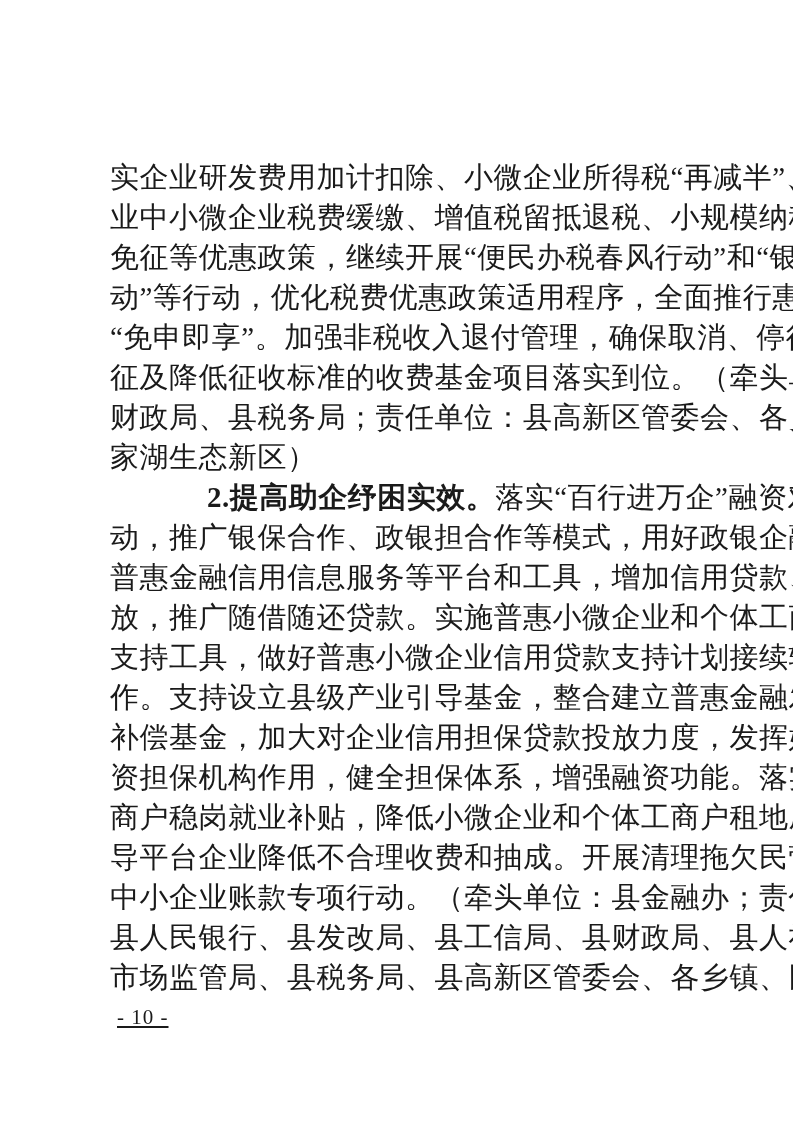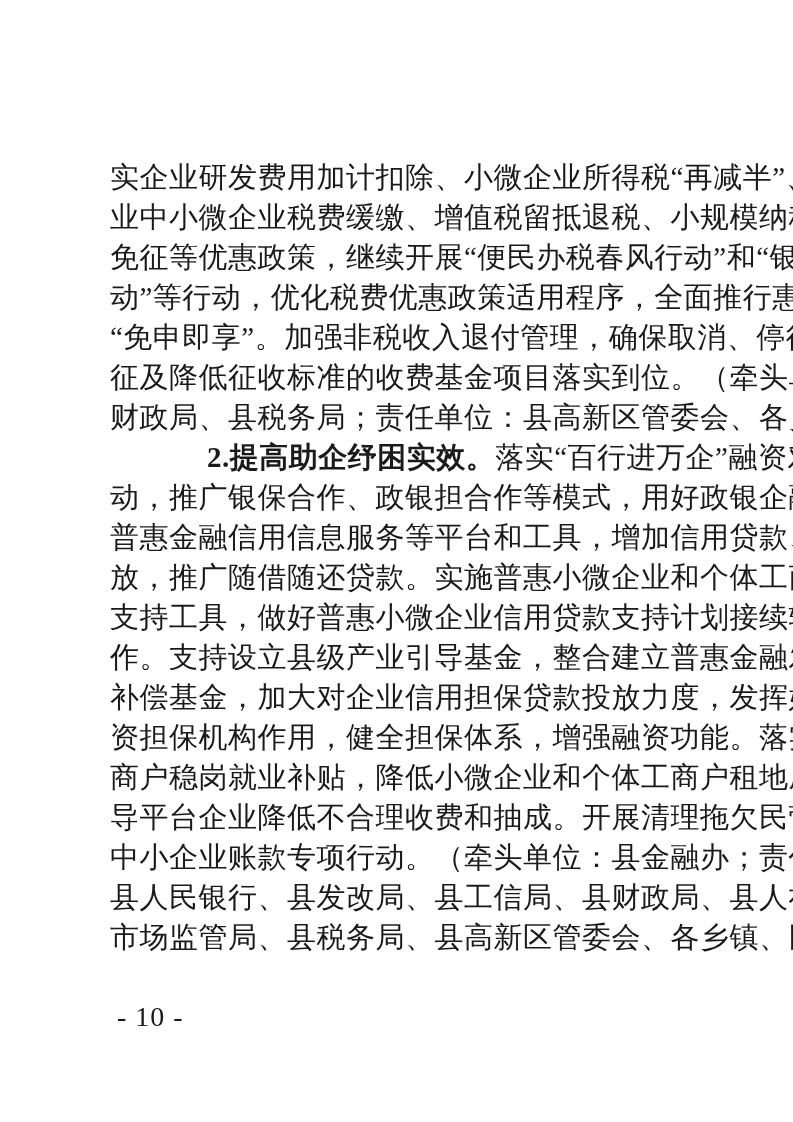--- a/index.html
+++ b/index.html
@@ -66,6 +66,7 @@
     <div class="line">“免申即享”。加强非税收入退付管理，确保取消、停征、免</div>
     <div class="line">征及降低征收标准的收费基金项目落实到位。（牵头单位：县</div>
     <div class="line">财政局、县税务局；责任单位：县高新区管委会、各乡镇、田</div>
+    <div class="line last-of-paragraph">家湖生态新区）</div>
 
     <div class="line first-line-indent">
       <span class="bold-lead">2.提高助企纾困实效。</span><span>落实“百行进万企”融资对接活</span>

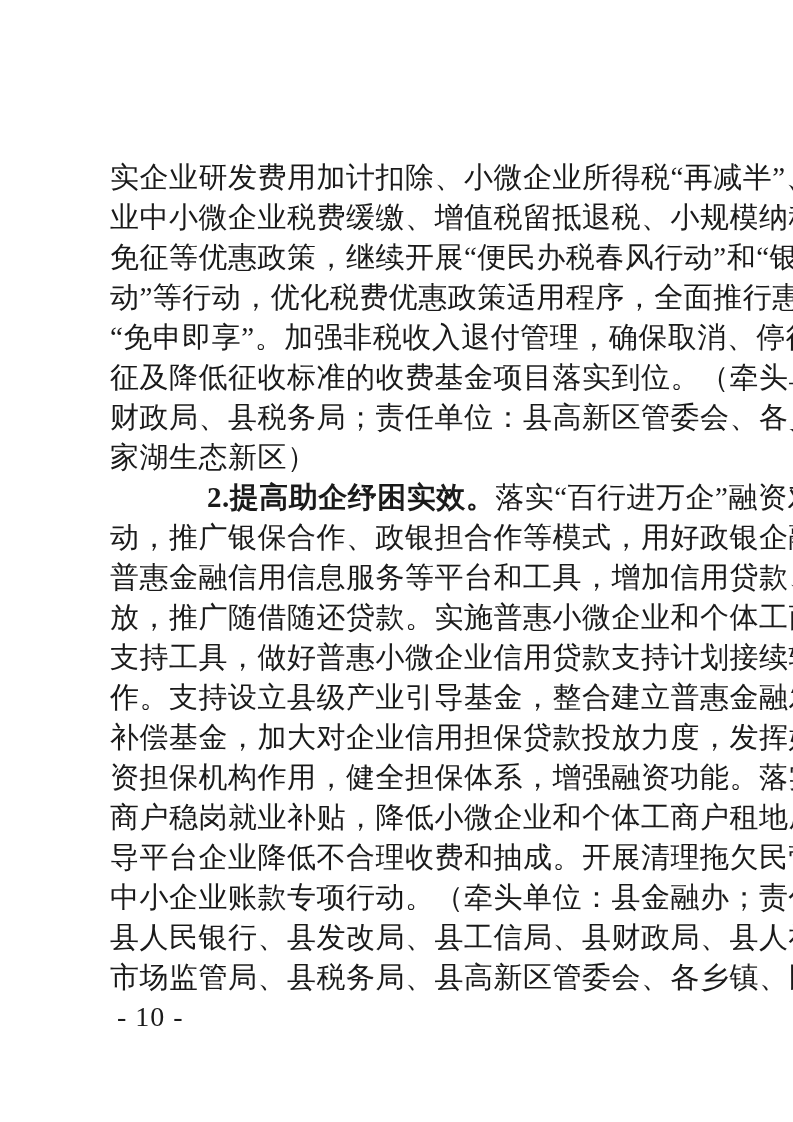--- a/index.html
+++ b/index.html
@@ -47,10 +47,11 @@
     position: absolute;
     left: 117px;
     top: 1004px;
-    font-size: 28px;
+    font-size: 21px;
     line-height: 26px;
     color: #1a1a1a;
     letter-spacing: 1px;
+    text-decoration: underline;
   }
 </style>
 </head>

